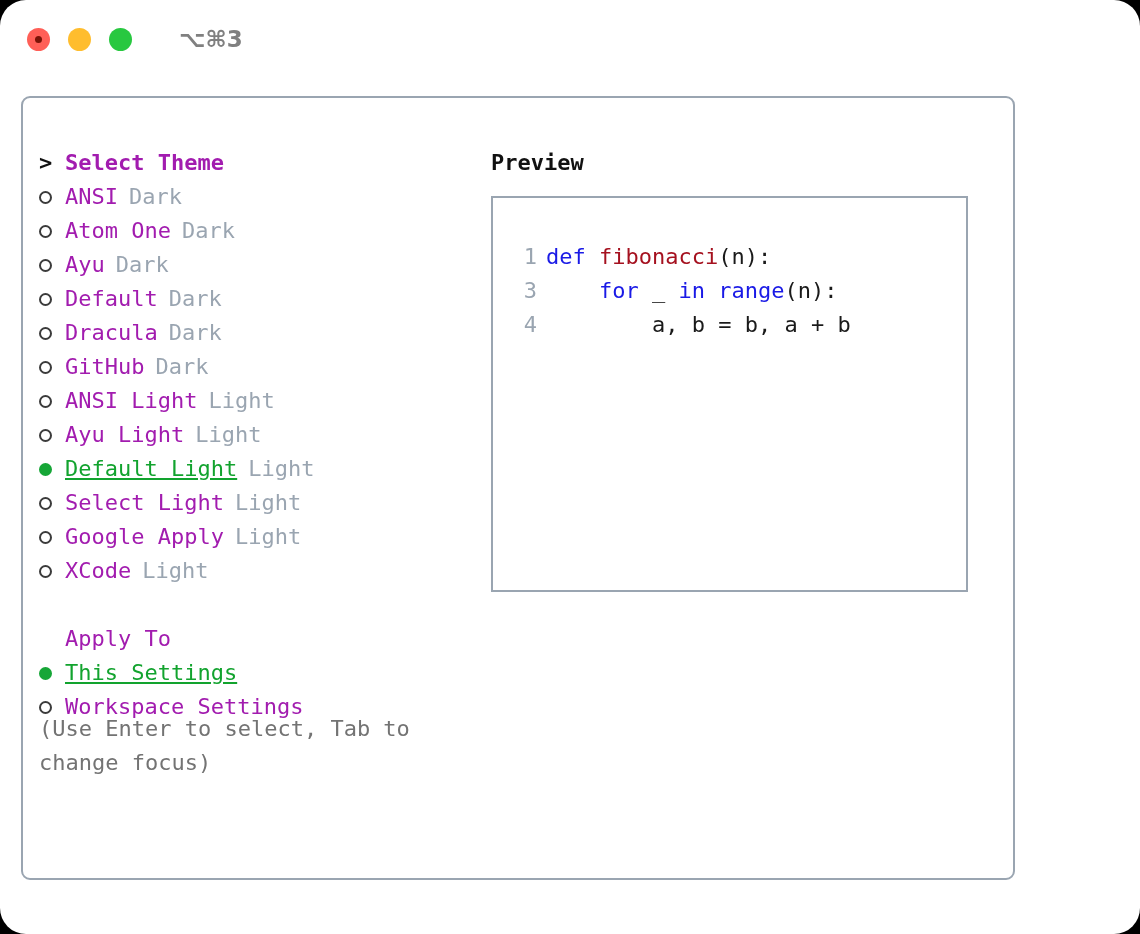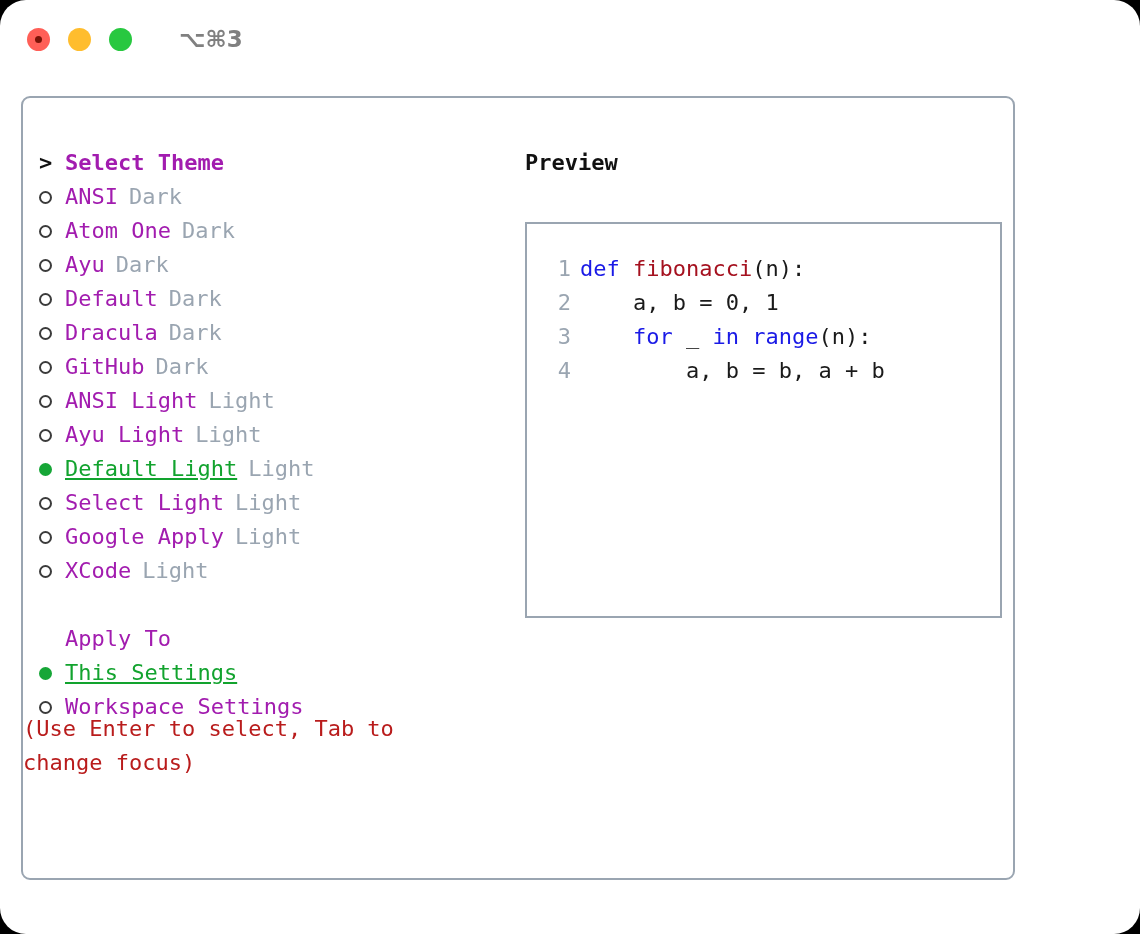--- a/index.html
+++ b/index.html
@@ -147,7 +147,7 @@
   
   #right-col {
     position: absolute;
-    left: 502px;
+    left: 468px;
     top: 48px;
     width: 500px;
   }

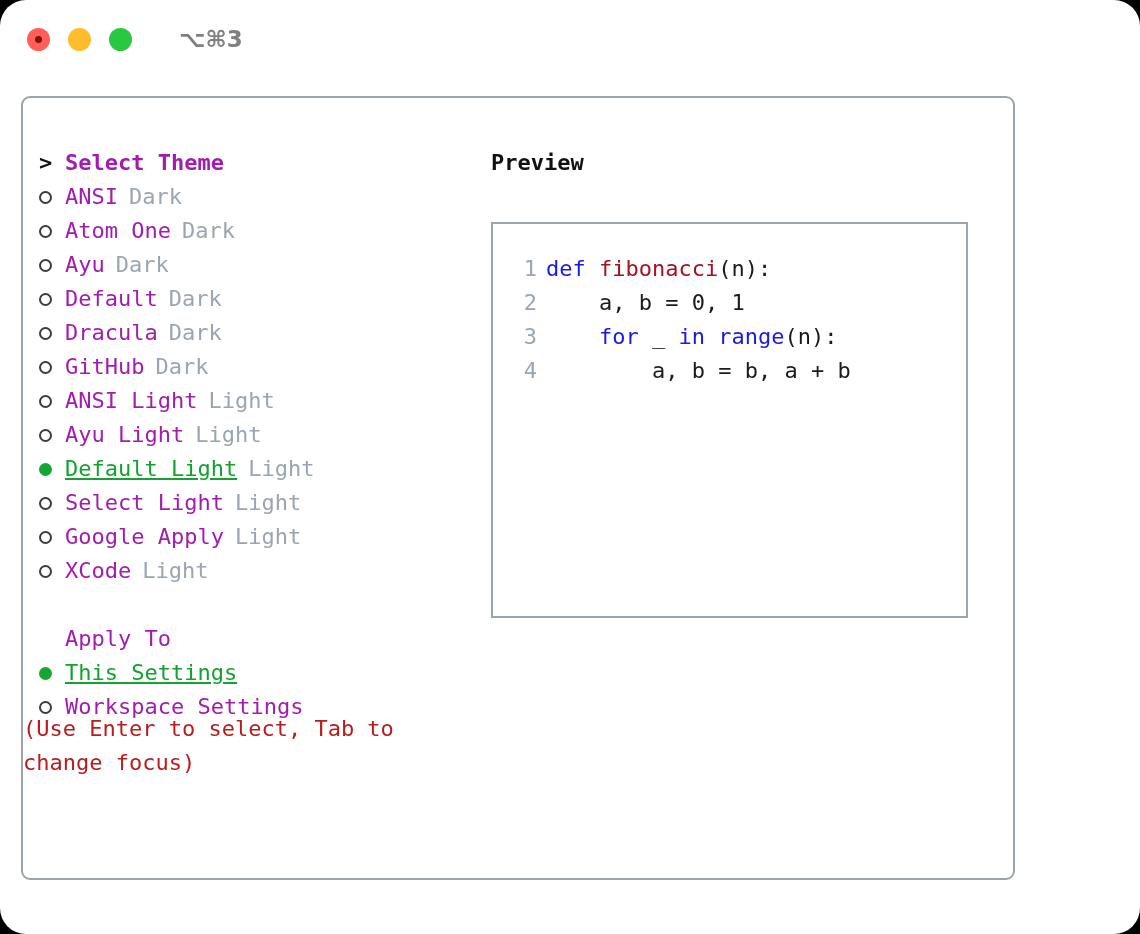--- a/index.html
+++ b/index.html
@@ -159,13 +159,13 @@
   }
 
   #preview-box {
-    margin-top: 42px;
+    margin-top: 16px;
     width: 477px;
     height: 396px;
     border: 2px solid #9aa5b1;
     box-sizing: border-box;
     background: #ffffff;
-    padding: 28px 0 0 18px;
+    padding: 42px 0 0 18px;
   }
 
   .code-line {

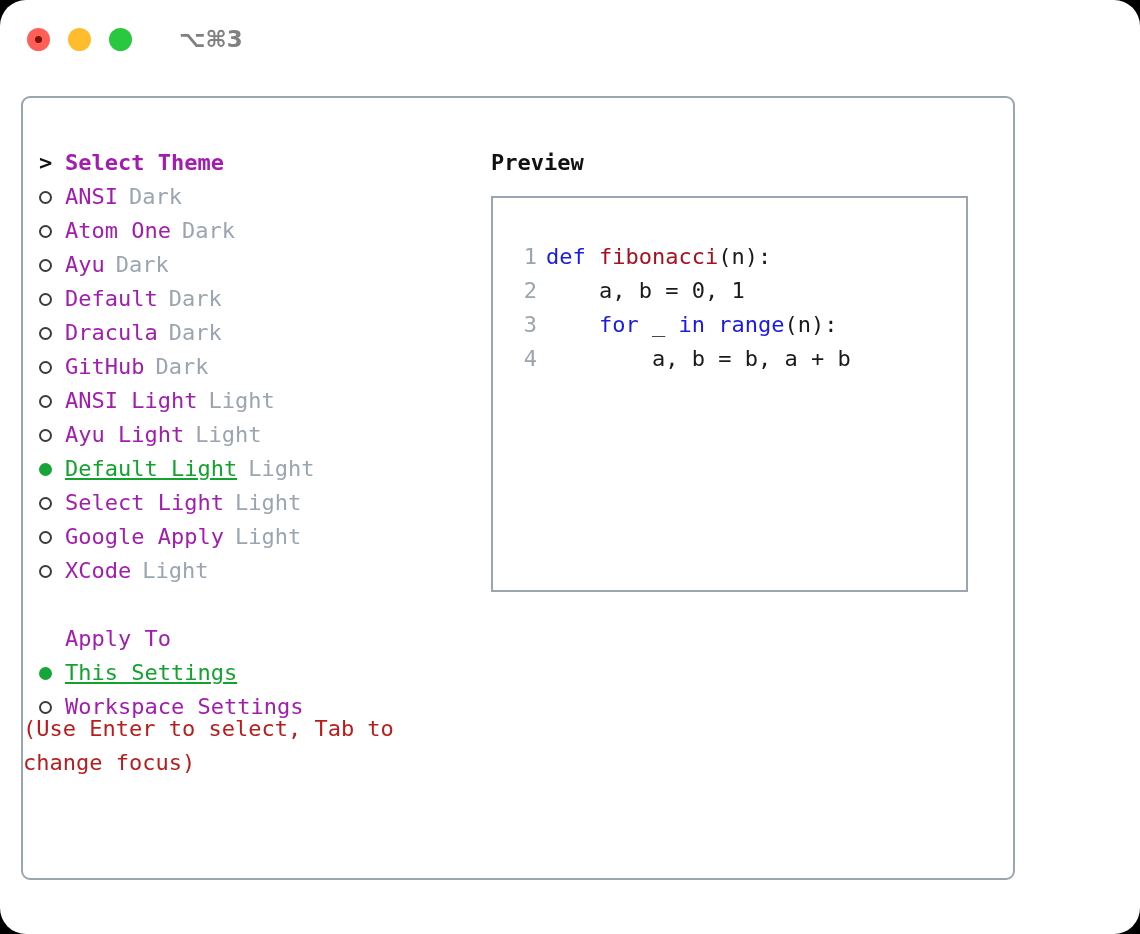--- a/index.html
+++ b/index.html
@@ -330,7 +330,6 @@
         <div id="preview-box">
           <div id="code-block">
               <div class="code-line"><span class="gutter">1</span><span class="kw">def </span><span class="fn">fibonacci</span><span class="txt">(n):</span></div>
-              <div class="code-line"><span class="gutter">2</span><span class="txt">    a, b = 0, 1</span></div>
               <div class="code-line"><span class="gutter">3</span><span class="txt">    </span><span class="kw">for </span><span class="txt">_ </span><span class="kw">in </span><span class="kw">range</span><span class="txt">(n):</span></div>
               <div class="code-line"><span class="gutter">4</span><span class="txt">        a, b = b, a + b</span></div>
             </div>

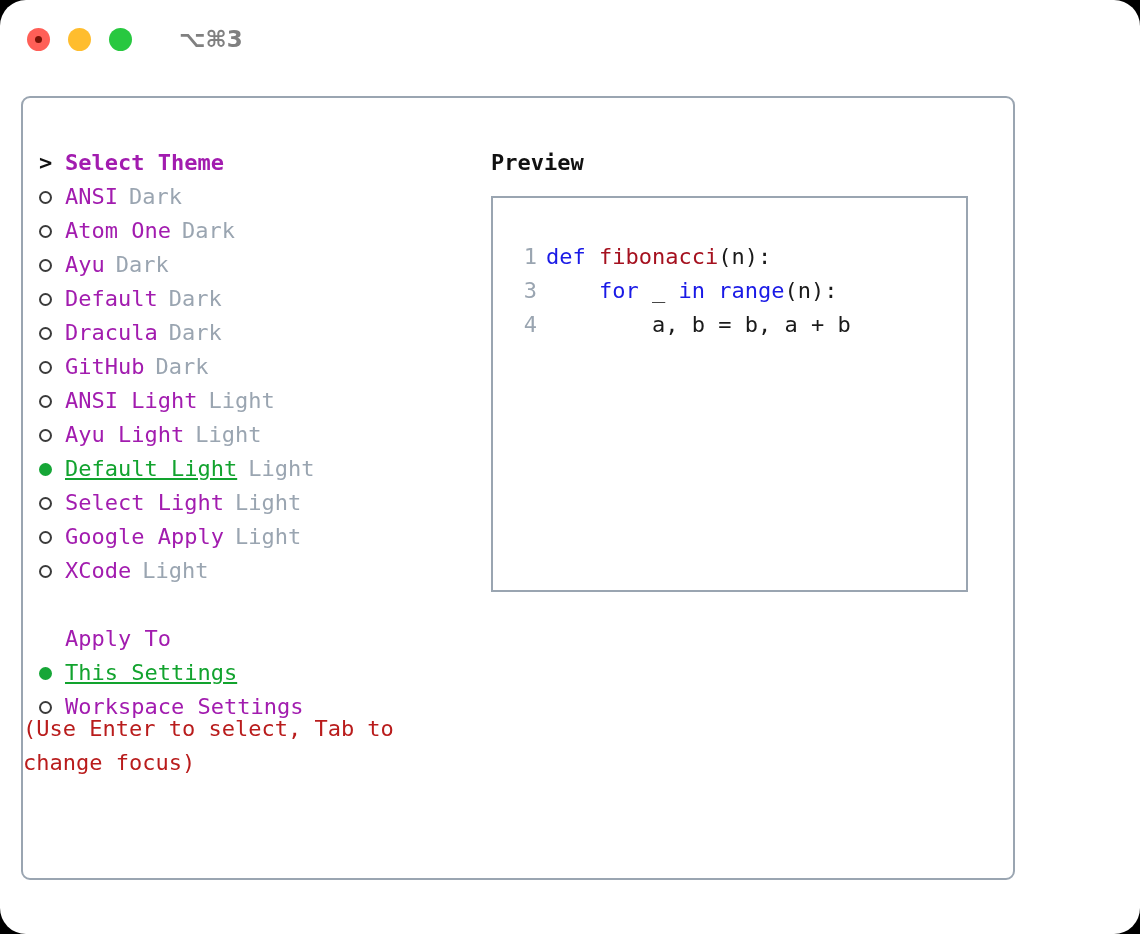--- a/index.html
+++ b/index.html
@@ -136,12 +136,12 @@
 
   #hint {
     position: absolute;
-    left: 0;
+    left: 16px;
     top: 614px;
     width: 410px;
     font-size: 22px;
     line-height: 34px;
-    color: #b91c1c;
+    color: #737373;
   }
 
   

